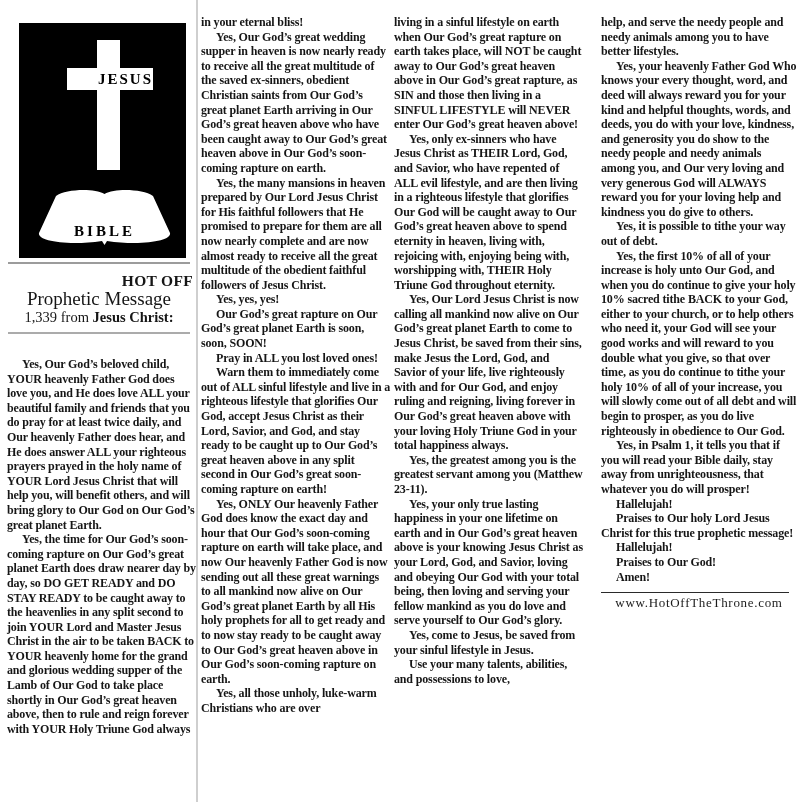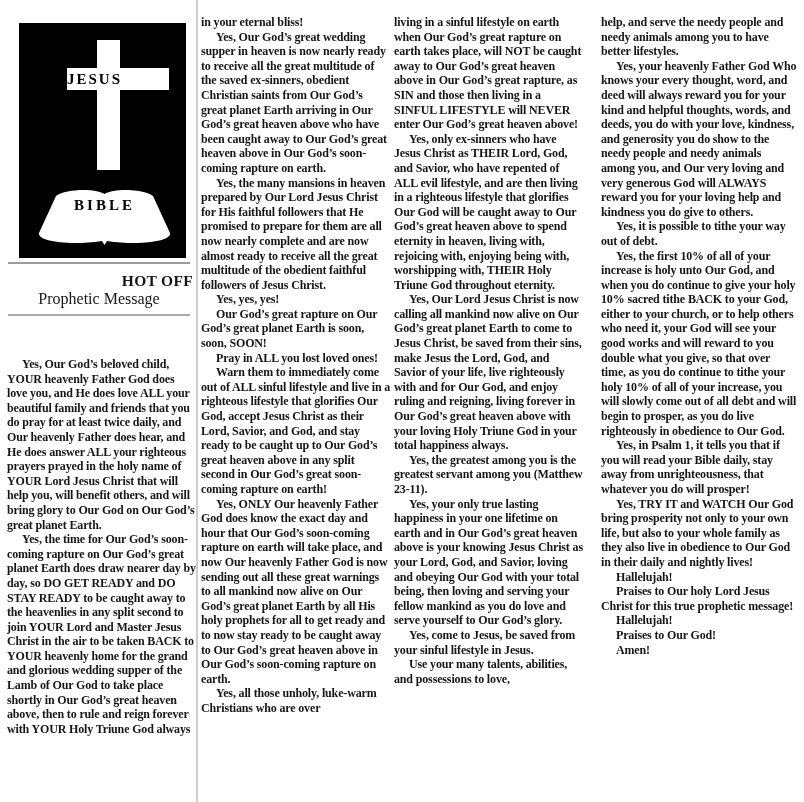--- a/index.html
+++ b/index.html
@@ -11,8 +11,8 @@
   
   #logo{position:absolute;left:19px;top:23px;width:167px;height:235px;background:#000;}
   #cross-v{position:absolute;left:78px;top:17px;width:23px;height:130px;background:#fff;}
-  #cross-h{position:absolute;left:48px;top:45px;width:102px;height:22px;background:#fff;
-           text-align:left;line-height:22px;font-weight:bold;font-size:15px;
+  #cross-h{position:absolute;left:48px;top:45px;width:86px;height:22px;background:#fff;
+           text-align:right;line-height:22px;font-weight:bold;font-size:15px;
            letter-spacing:2px;color:#000;}
   #book{position:absolute;left:13px;top:164px;width:145px;height:61px;}
   #book-label{position:absolute;left:13px;top:174px;width:145px;text-align:center;

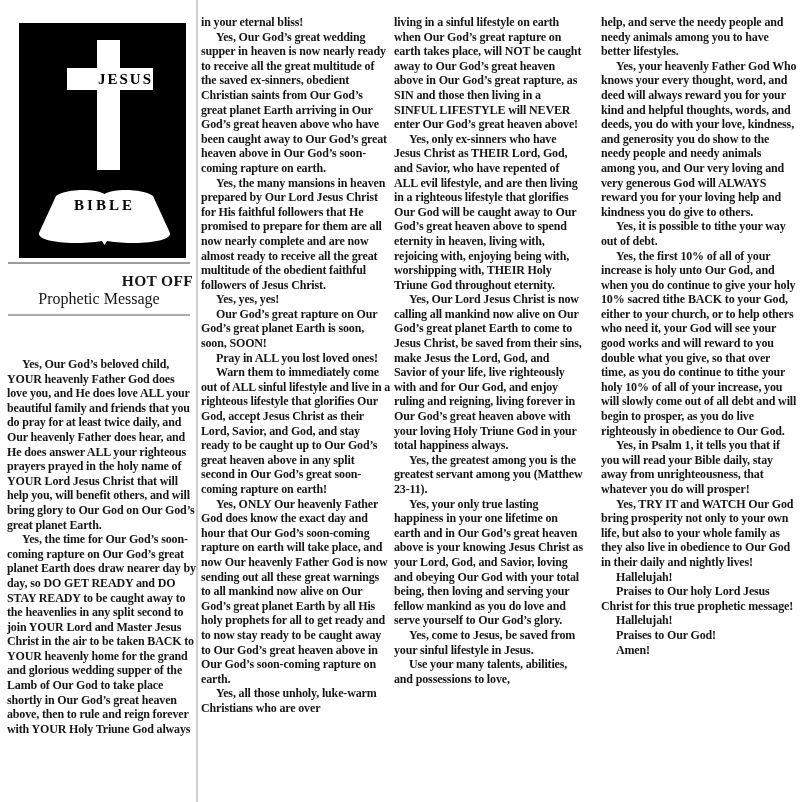--- a/index.html
+++ b/index.html
@@ -15,7 +15,7 @@
            text-align:right;line-height:22px;font-weight:bold;font-size:15px;
            letter-spacing:2px;color:#000;}
   #book{position:absolute;left:13px;top:164px;width:145px;height:61px;}
-  #book-label{position:absolute;left:13px;top:174px;width:145px;text-align:center;
+  #book-label{position:absolute;left:13px;top:200px;width:145px;text-align:center;
               font-weight:bold;font-size:15px;letter-spacing:3px;color:#000;}
   
   #header{position:absolute;left:5px;top:262px;width:188px;text-align:center;}

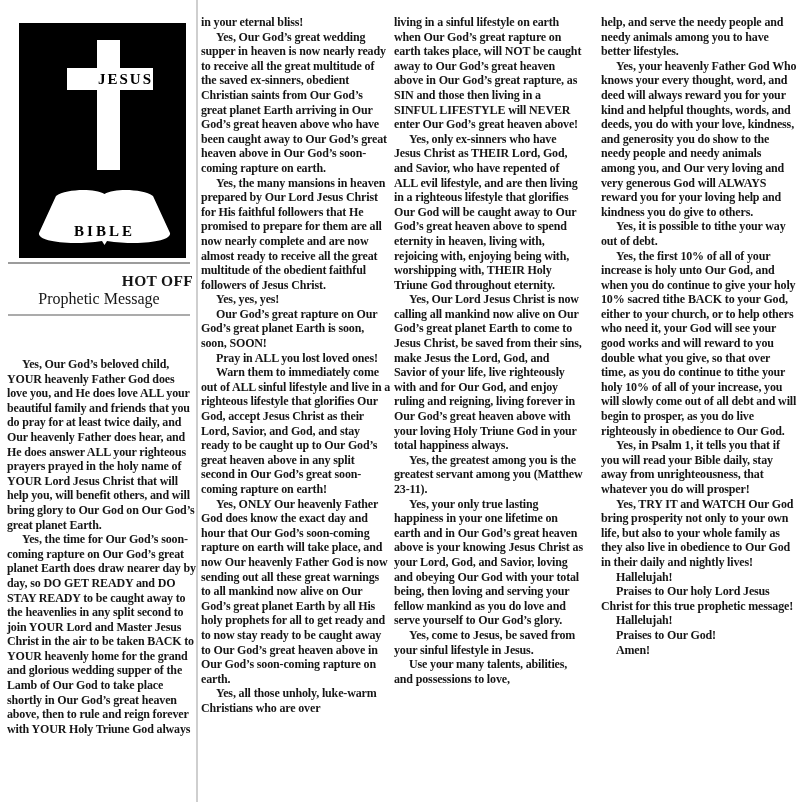--- a/index.html
+++ b/index.html
@@ -23,7 +23,7 @@
   .hrule.bottom{margin-top:6px;border-top-color:#ababab;}
   #header .t{font-size:15.5px;font-weight:bold;line-height:18px;letter-spacing:.3px;text-align:right;}
   #header .t.first{margin-top:8px;}
-  #header .s{font-size:16px;line-height:18px;}
+  #header .s{font-size:19px;line-height:18px;}
   #header .n{font-size:14.5px;line-height:18px;}
   #header .n .nb{font-weight:bold;}
   

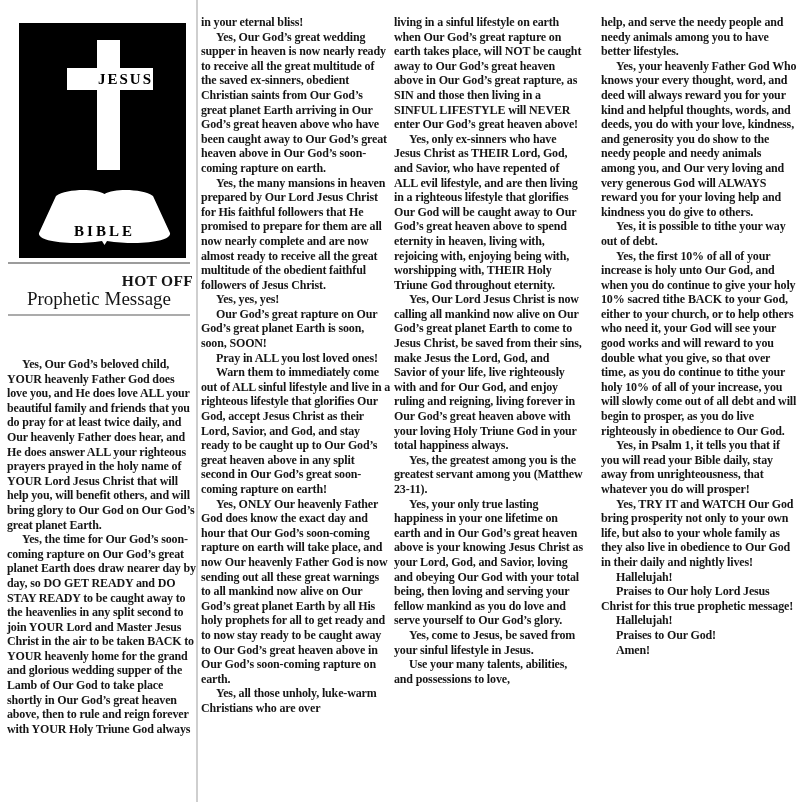--- a/index.html
+++ b/index.html
@@ -63,6 +63,10 @@
   <div class="hrule"></div>
   <div class="t first">HOT OFF</div>
   <div class="s">Prophetic Message</div>
+  <div class="n">
+    <span>1,339 from</span>
+    <span class="nb">Jesus Christ:</span>
+  </div>
   <div class="hrule bottom"></div>
 </div>
 

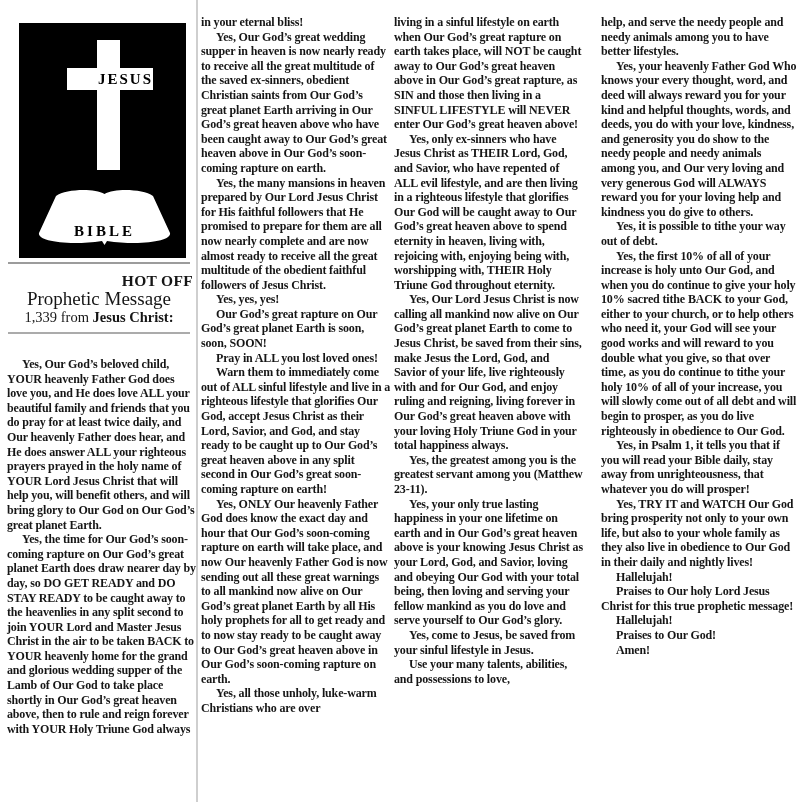--- a/index.html
+++ b/index.html
@@ -101,7 +101,6 @@
       <p class="para indent">Yes, it is possible to tithe your way out of debt.</p>
       <p class="para indent">Yes, the first 10% of all of your increase is holy unto Our God, and when you do continue to give your holy 10% sacred tithe BACK to your God, either to your church, or to help others who need it, your God will see your good works and will reward to you double what you give, so that over time, as you do continue to tithe your holy 10% of all of your increase, you will slowly come out of all debt and will begin to prosper, as you do live righteously in obedience to Our God.</p>
       <p class="para indent">Yes, in Psalm 1, it tells you that if you will read your Bible daily, stay away from unrighteousness, that whatever you do will prosper!</p>
-      <p class="para indent">Yes, TRY IT and WATCH Our God bring prosperity not only to your own life, but also to your whole family as they also live in obedience to Our God in their daily and nightly lives!</p>
       <p class="para indent">Hallelujah!</p>
       <p class="para indent">Praises to Our holy Lord Jesus Christ for this true prophetic message!</p>
       <p class="para indent">Hallelujah!</p>

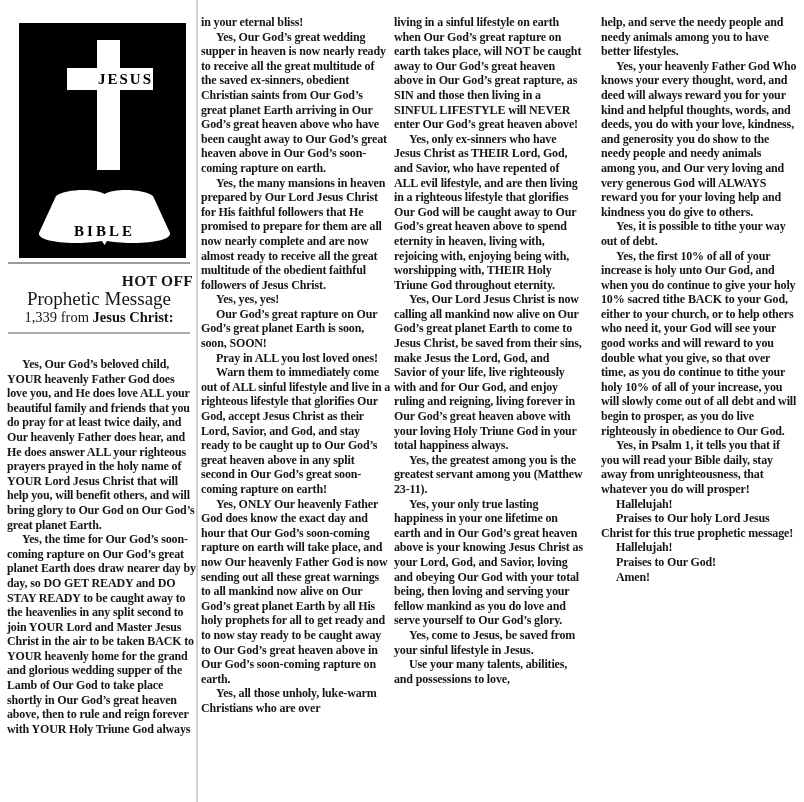--- a/index.html
+++ b/index.html
@@ -107,6 +107,10 @@
       <p class="para indent">Praises to Our God!</p>
       <p class="para indent">Amen!</p>
     </div>
+  <div id="footer">
+    <div id="footer-rule"></div>
+    <div id="footer-url">www.HotOffTheThrone.com</div>
+  </div>
 </div>
 
 </body></html>

